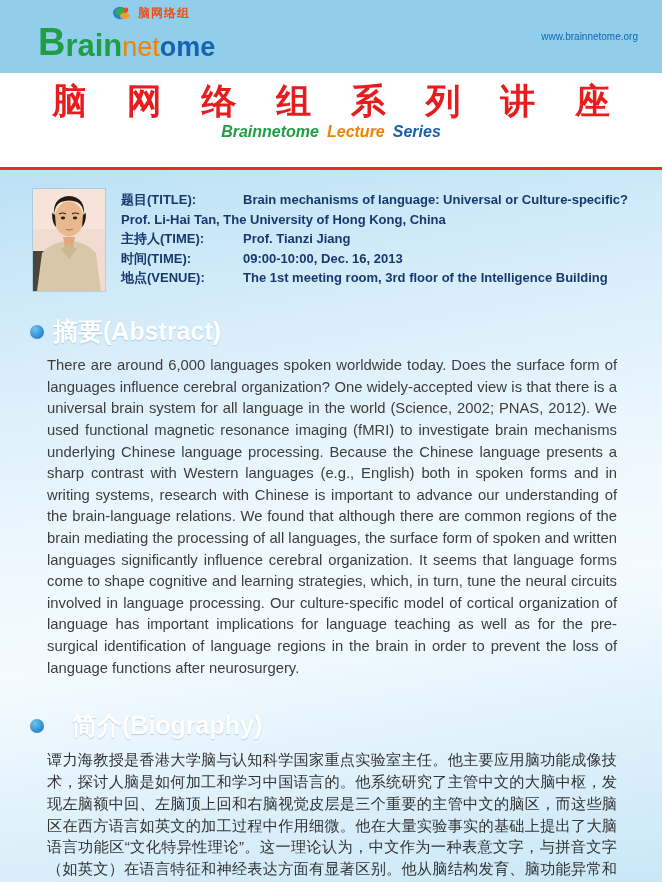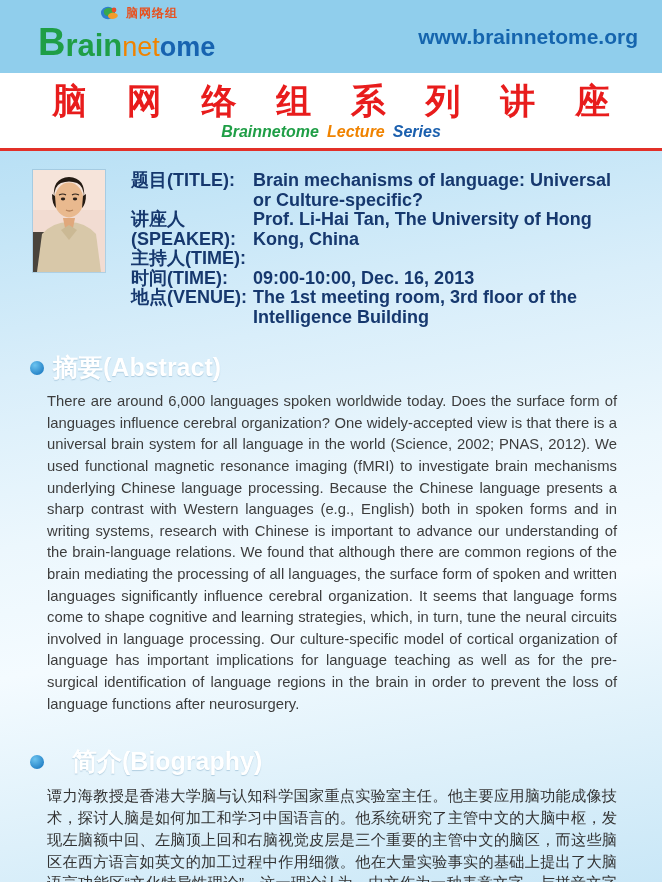--- a/index.html
+++ b/index.html
@@ -35,7 +35,7 @@
   .logo .net{font-size:27px;font-weight:normal;color:var(--brand-orange);}
   .logo .ome{font-size:27px;font-weight:bold;color:#1763b0;}
   .logo-top{
-    position:absolute;top:-8px;left:62px;
+    position:absolute;top:-8px;left:74px;
     display:flex;align-items:center;gap:4px;white-space:nowrap;
   }
   .logo-top .mini-label{font-size:12px;font-weight:bold;color:var(--mini-red);letter-spacing:1px;}

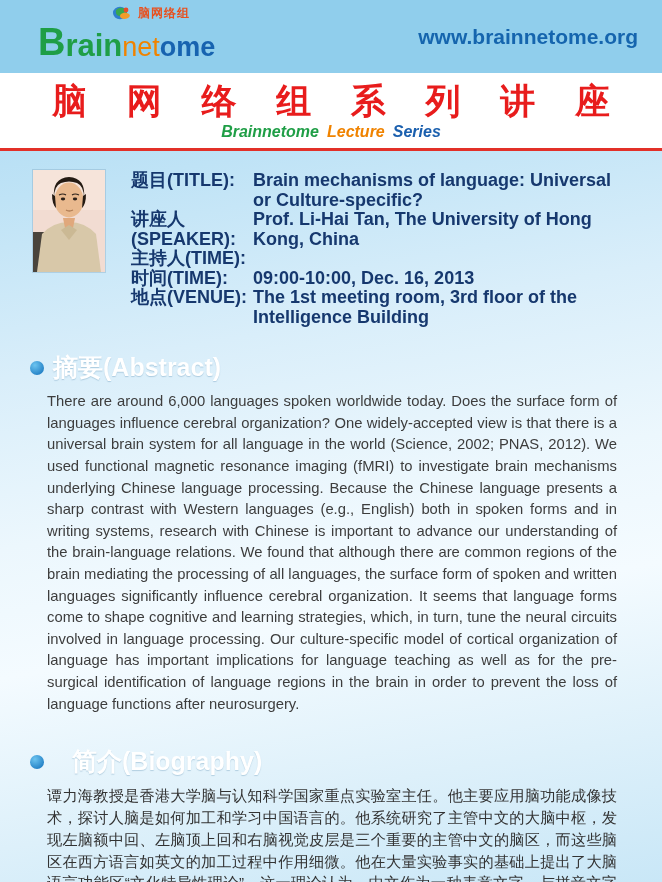--- a/index.html
+++ b/index.html
@@ -39,7 +39,7 @@
     display:flex;align-items:center;gap:4px;white-space:nowrap;
   }
   .logo-top .mini-label{font-size:12px;font-weight:bold;color:var(--mini-red);letter-spacing:1px;}
-  .website{font-size:21px;font-weight:bold;color:var(--url-blue);text-decoration:none;}
+  .website{font-size:10px;font-weight:normal;color:var(--url-blue);text-decoration:none;}
   
   .titleband{
     background:#ffffff;border-bottom:3px solid #e23028;

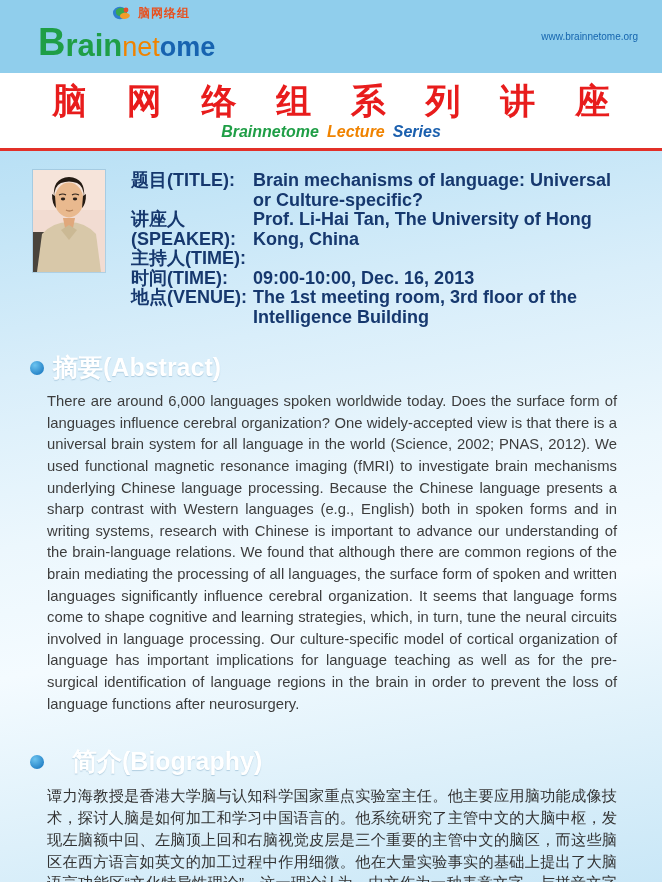--- a/index.html
+++ b/index.html
@@ -43,7 +43,7 @@
   
   .titleband{
     background:#ffffff;border-bottom:3px solid #e23028;
-    padding:8px 0 7px 0;text-align:center;flex:0 0 auto;
+    padding:8px 0 26px 0;text-align:center;flex:0 0 auto;
   }
   .title-cn{
     font-size:35px;font-weight:bold;color:var(--title-red);

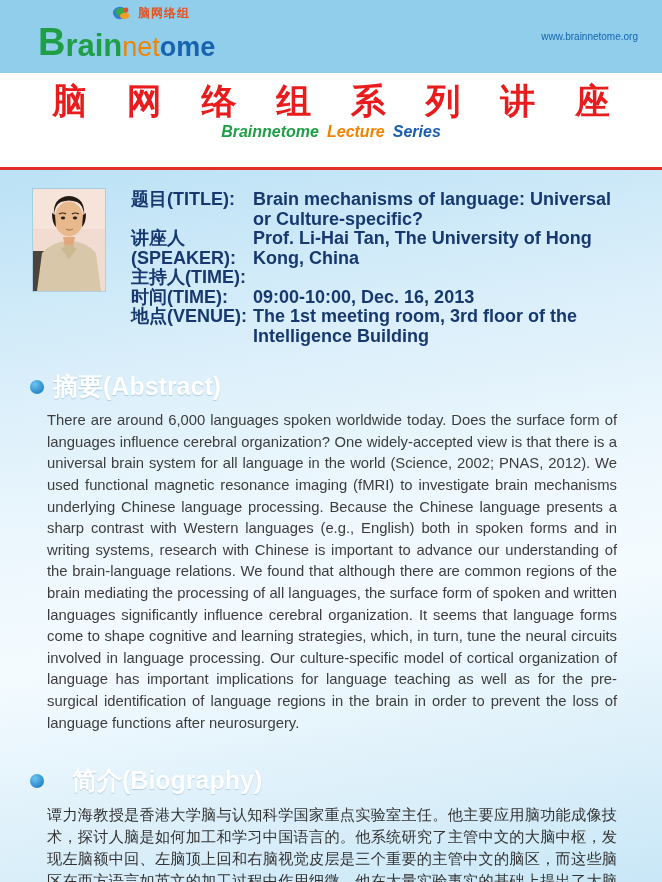--- a/index.html
+++ b/index.html
@@ -61,7 +61,7 @@
   }
   .photo{width:72px;height:102px;flex:0 0 auto;box-shadow:0 0 0 1px rgba(120,160,190,.35);}
   .info-table{margin-left:16px;padding-top:1px;}
-  .info-row{display:flex;font-size:18px;font-weight:bold;color:var(--navy);line-height:19.5px;margin-left:10px;}
+  .info-row{display:flex;font-size:13px;font-weight:bold;color:var(--navy);line-height:19.5px;}
   .info-label{width:122px;flex:0 0 auto;}
   .info-value{flex:1;}
   

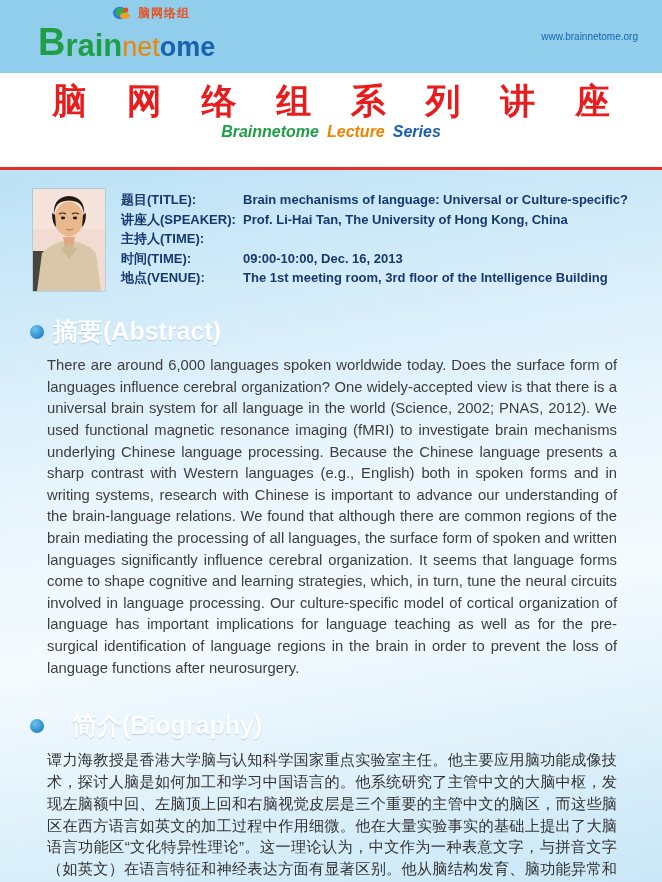--- a/index.html
+++ b/index.html
@@ -142,7 +142,6 @@
         <span class="info-value">Brain mechanisms of language: Universal or Culture-specific?</span>
       </div>
       <div class="info-row">
-        <span class="info-label">讲座人(SPEAKER):</span>
         <span class="info-value">Prof. Li-Hai Tan, The University of Hong Kong, China</span>
       </div>
       <div class="info-row">

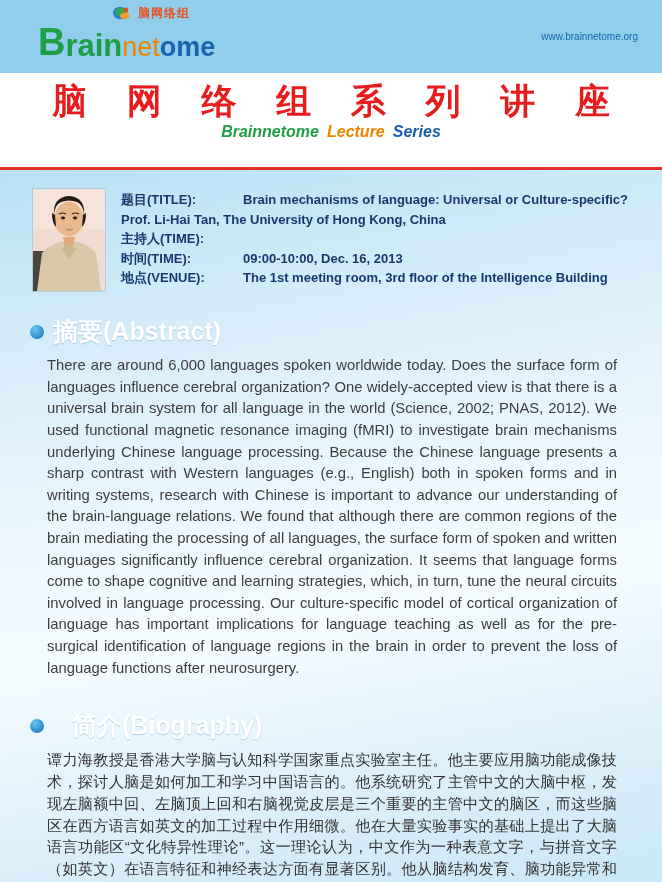--- a/index.html
+++ b/index.html
@@ -146,6 +146,7 @@
       </div>
       <div class="info-row">
         <span class="info-label">主持人(TIME):</span>
+        <span class="info-value">Prof. Tianzi Jiang</span>
       </div>
       <div class="info-row">
         <span class="info-label">时间(TIME):</span>

